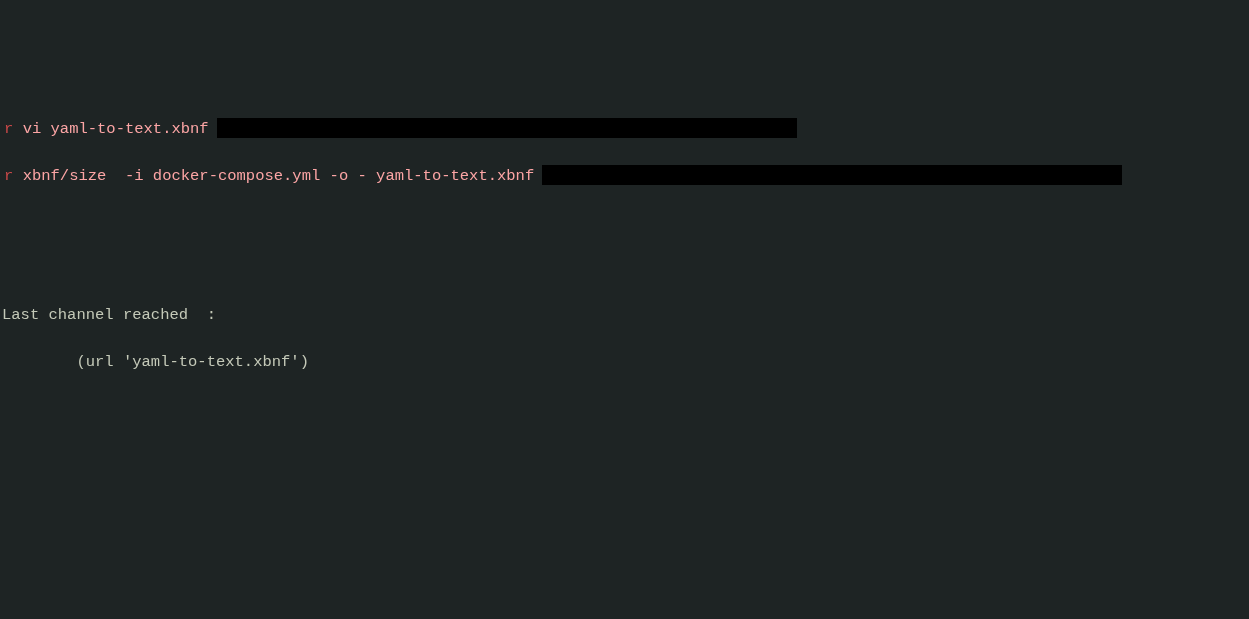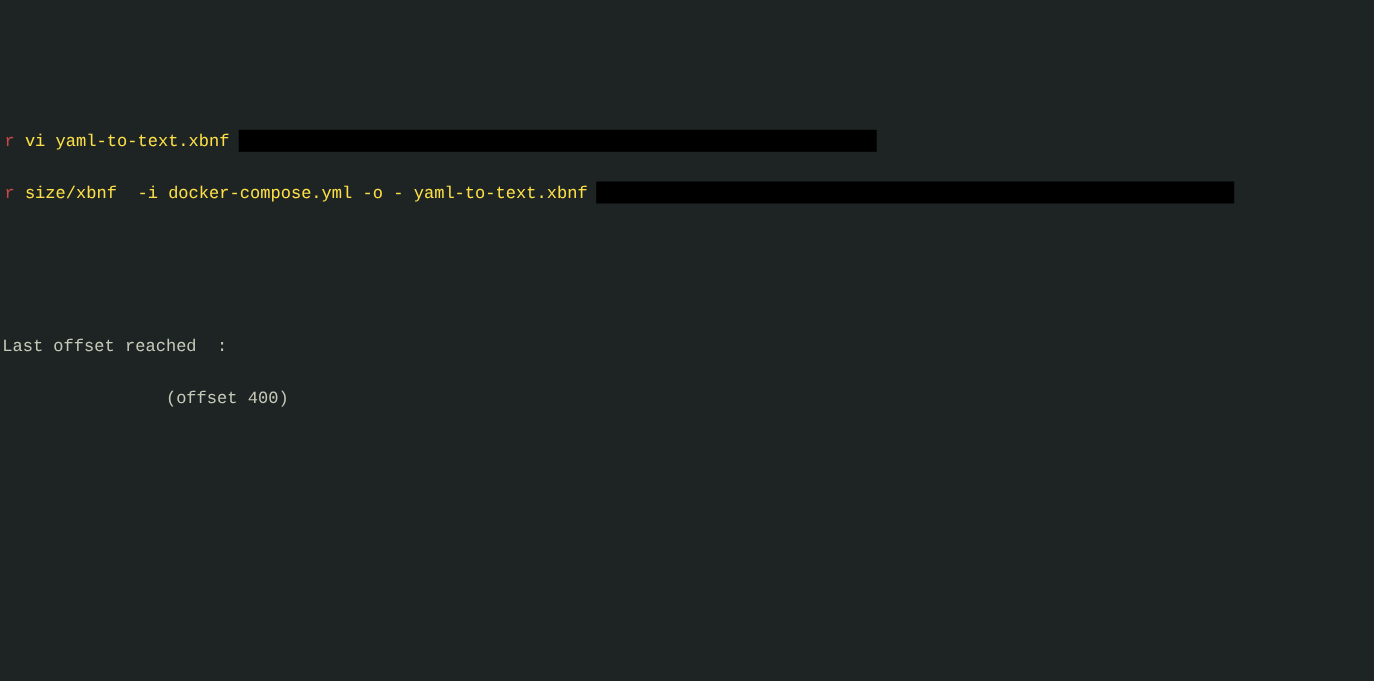--- a/index.html
+++ b/index.html
@@ -20,7 +20,7 @@
       color: #c84848;
       padding-left: 2px;
     }
-    .cmd { color: #fde047; }
+    .cmd { color: #fca5a5; }
     .redacted {
       background: #000000;
       display: inline-block;

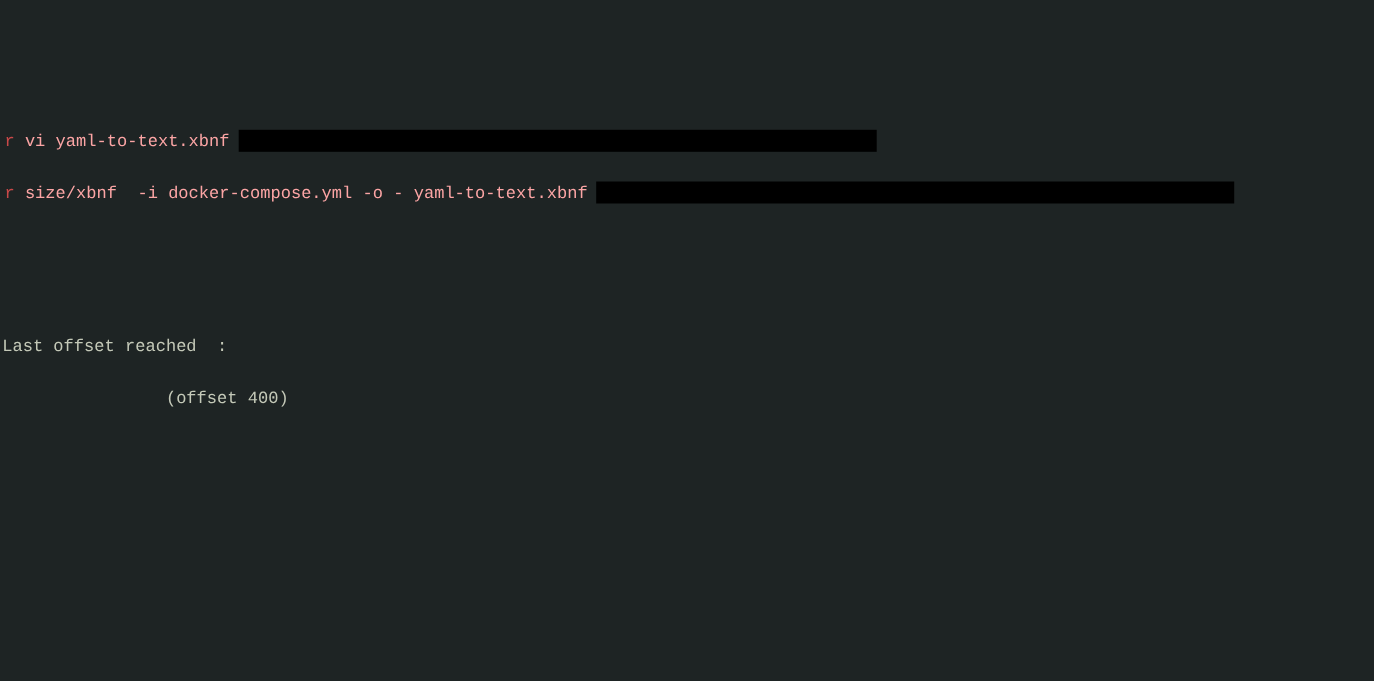--- a/index.html
+++ b/index.html
@@ -37,7 +37,7 @@
 
 <div class="terminal-output">
 <div class="prompt-line"><span class="prompt">r</span><span> </span><span class="cmd">vi yaml-to-text.xbnf</span><span class="redacted"></span></div>
-<div class="prompt-line"><span class="prompt">r</span><span> </span><span class="cmd">size/xbnf  -i docker-compose.yml -o - yaml-to-text.xbnf</span><span class="redacted"></span></div>
+<div class="prompt-line"><span class="prompt">r</span><span> </span><span class="cmd">xbnf/size  -i docker-compose.yml -o - yaml-to-text.xbnf</span><span class="redacted"></span></div>
 <div> </div>
 <div> </div>
 <div>Last offset reached  :</div>

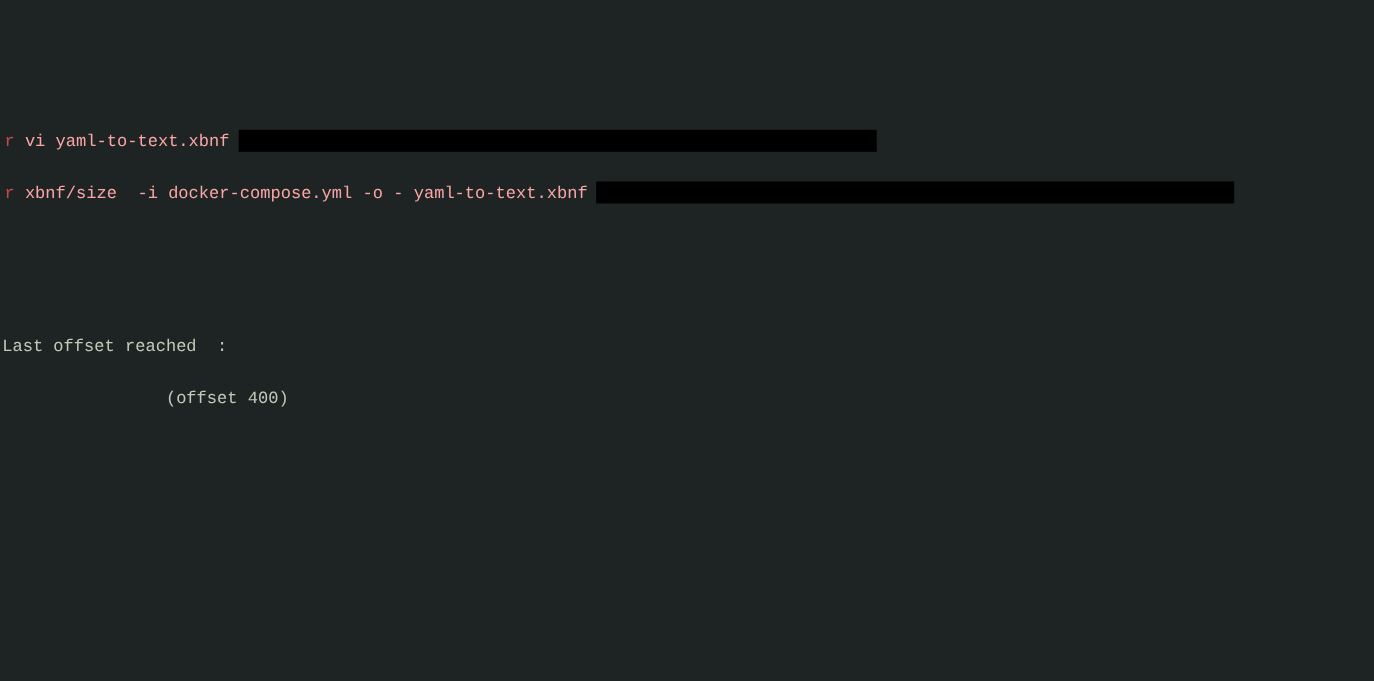--- a/index.html
+++ b/index.html
@@ -40,7 +40,7 @@
 <div class="prompt-line"><span class="prompt">r</span><span> </span><span class="cmd">xbnf/size  -i docker-compose.yml -o - yaml-to-text.xbnf</span><span class="redacted"></span></div>
 <div> </div>
 <div> </div>
-<div>Last offset reached  :</div>
+<div>Last channel reached  :</div>
 <div>                (offset 400)</div>
 
 

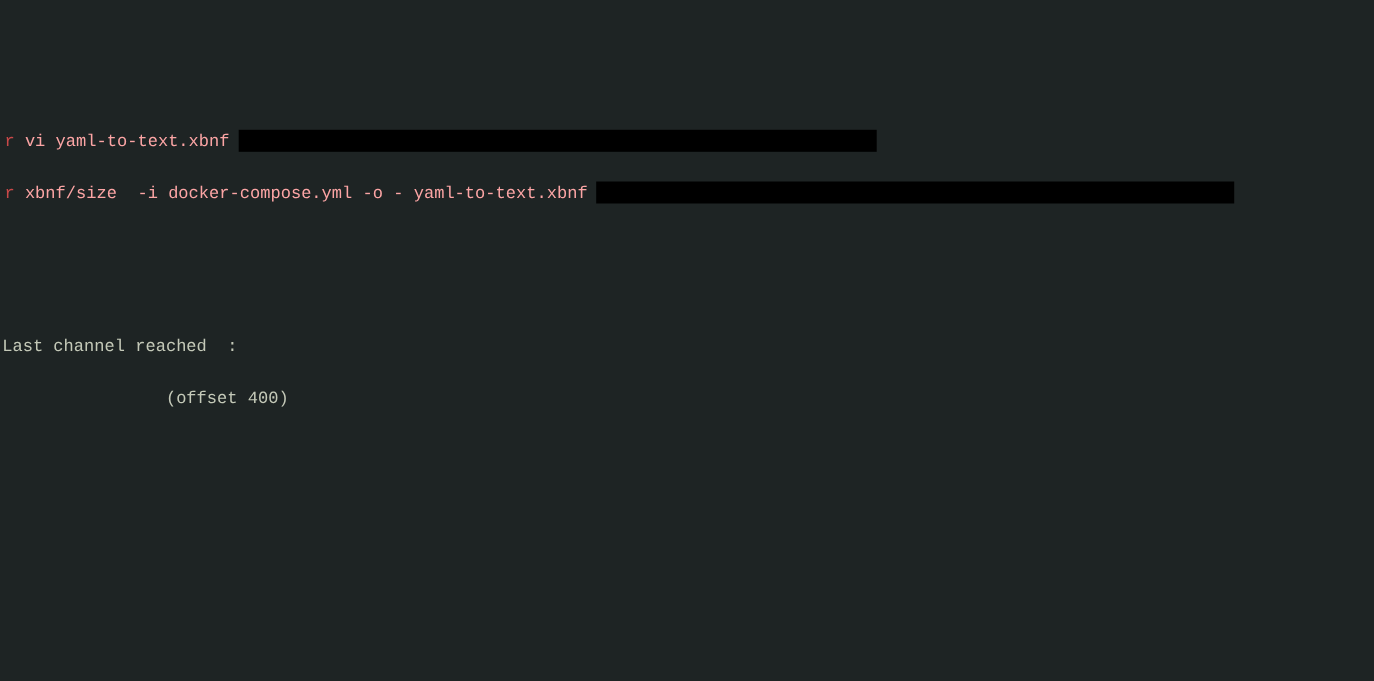--- a/index.html
+++ b/index.html
@@ -41,6 +41,7 @@
 <div> </div>
 <div> </div>
 <div>Last channel reached  :</div>
+<div>        (url 'yaml-to-text.xbnf')</div>
 <div>                (offset 400)</div>
 
 

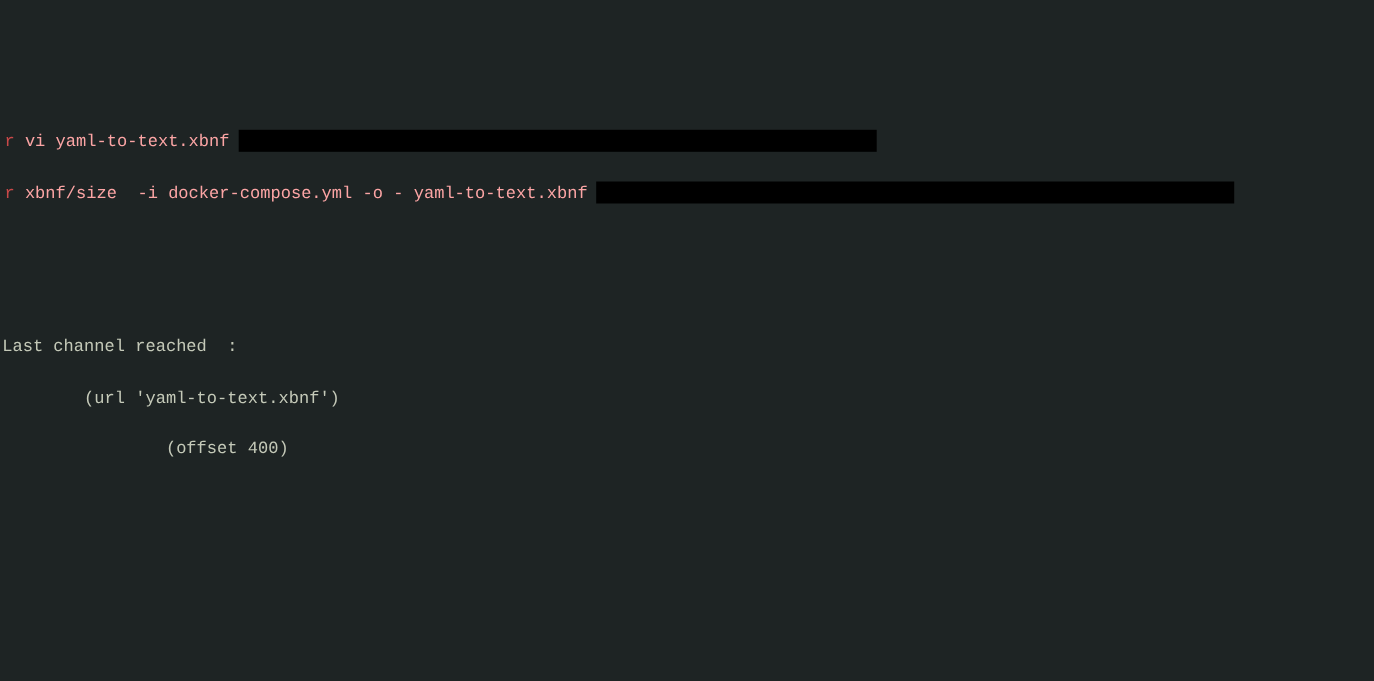--- a/index.html
+++ b/index.html
@@ -42,7 +42,6 @@
 <div> </div>
 <div>Last channel reached  :</div>
 <div>        (url 'yaml-to-text.xbnf')</div>
-<div>                (offset 400)</div>
 
 
 

